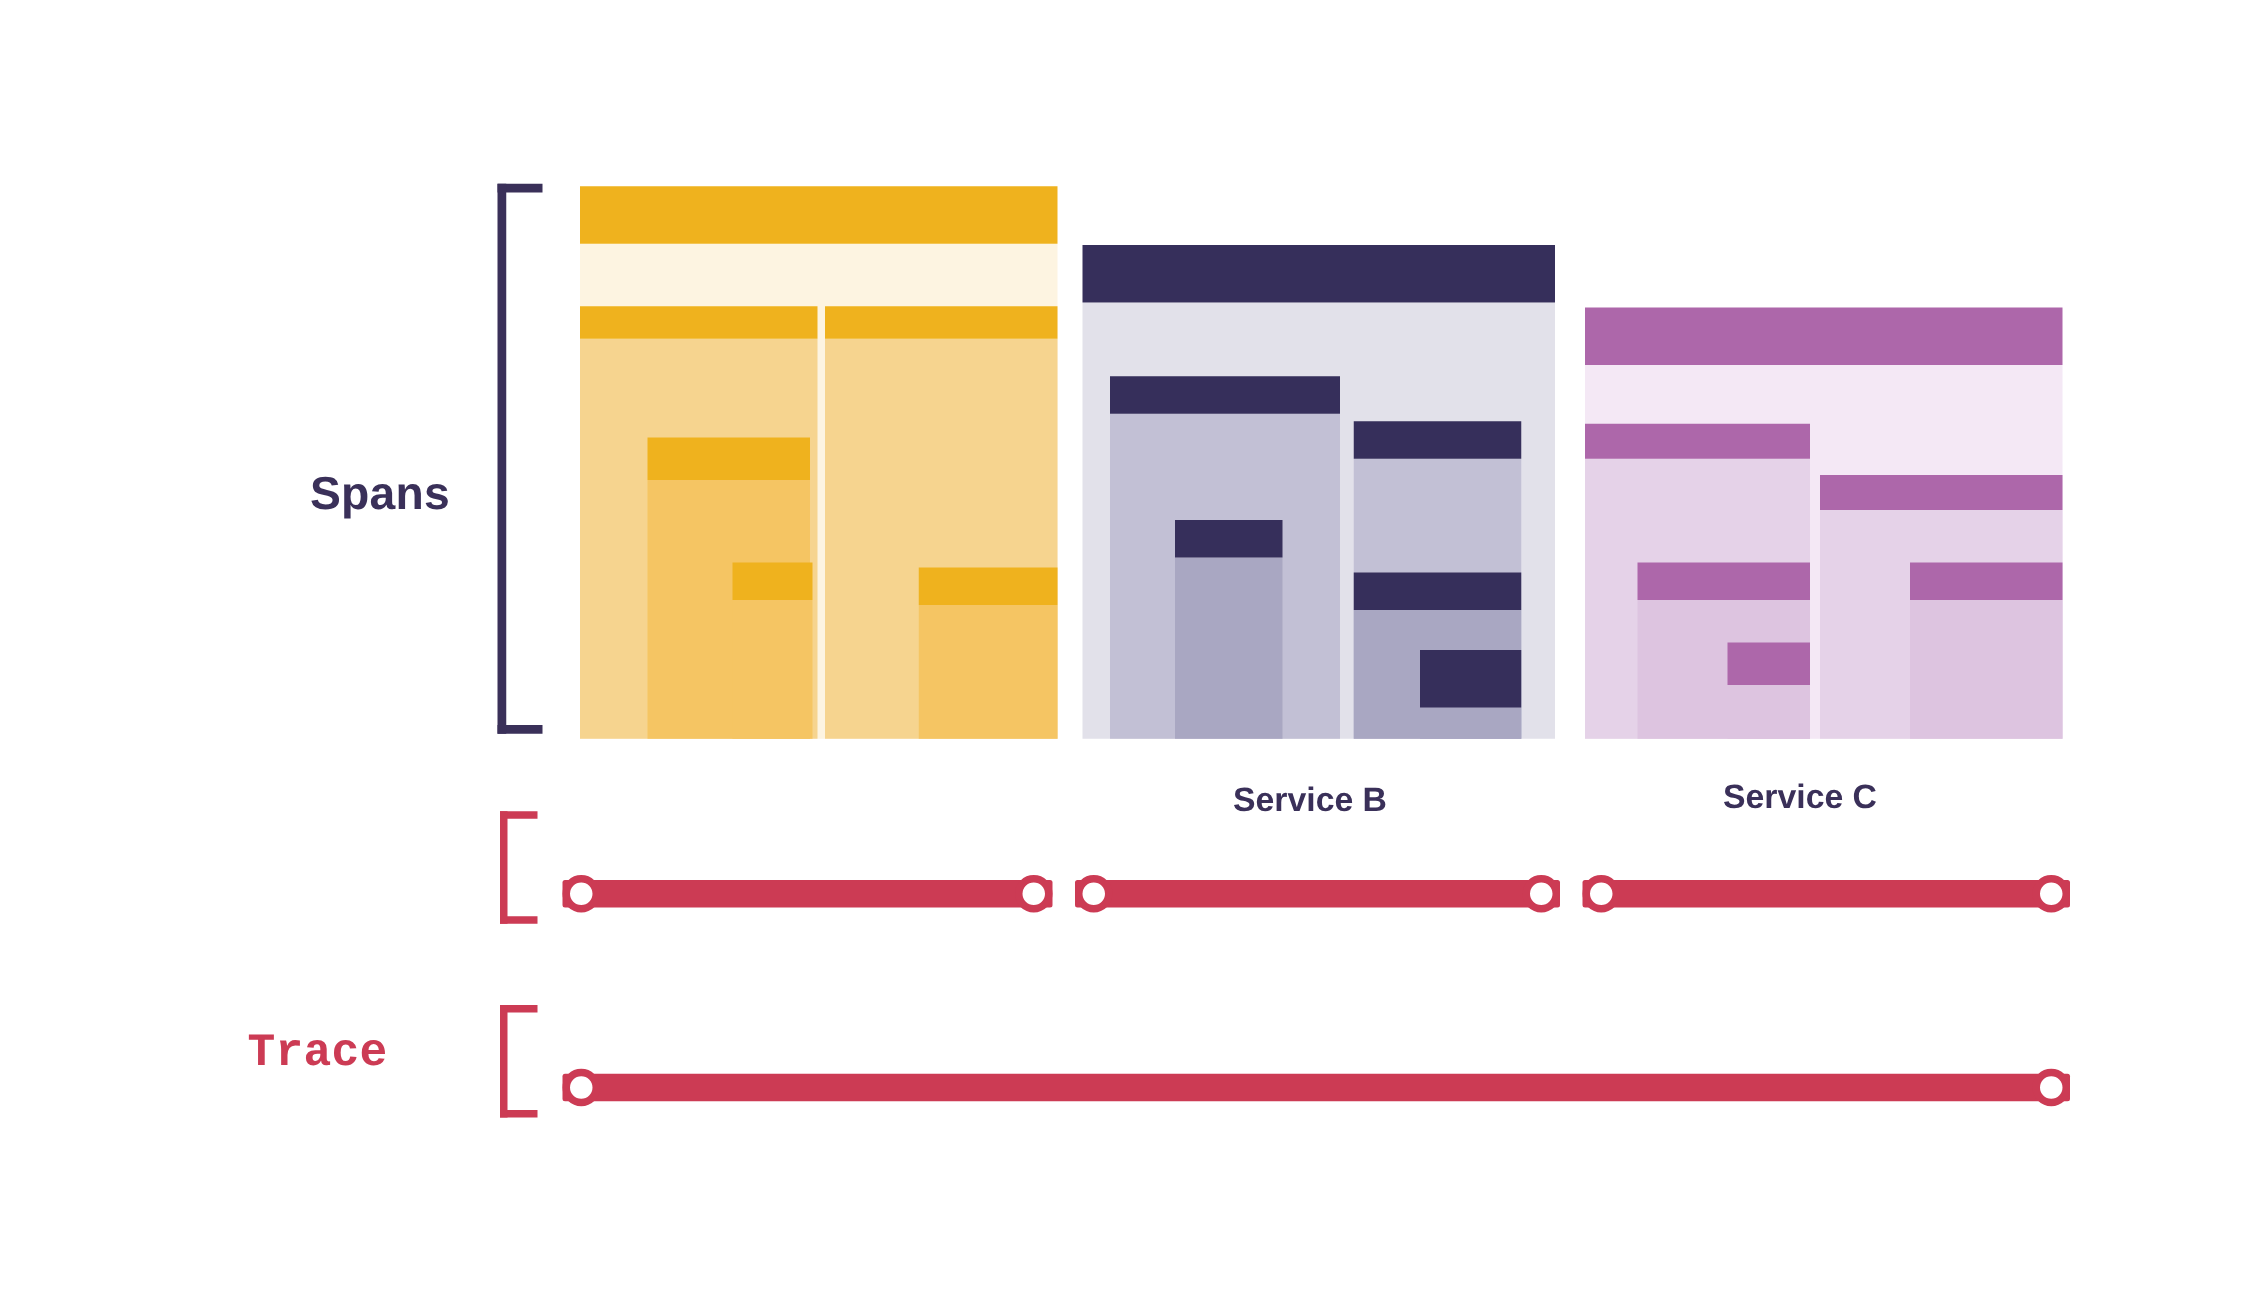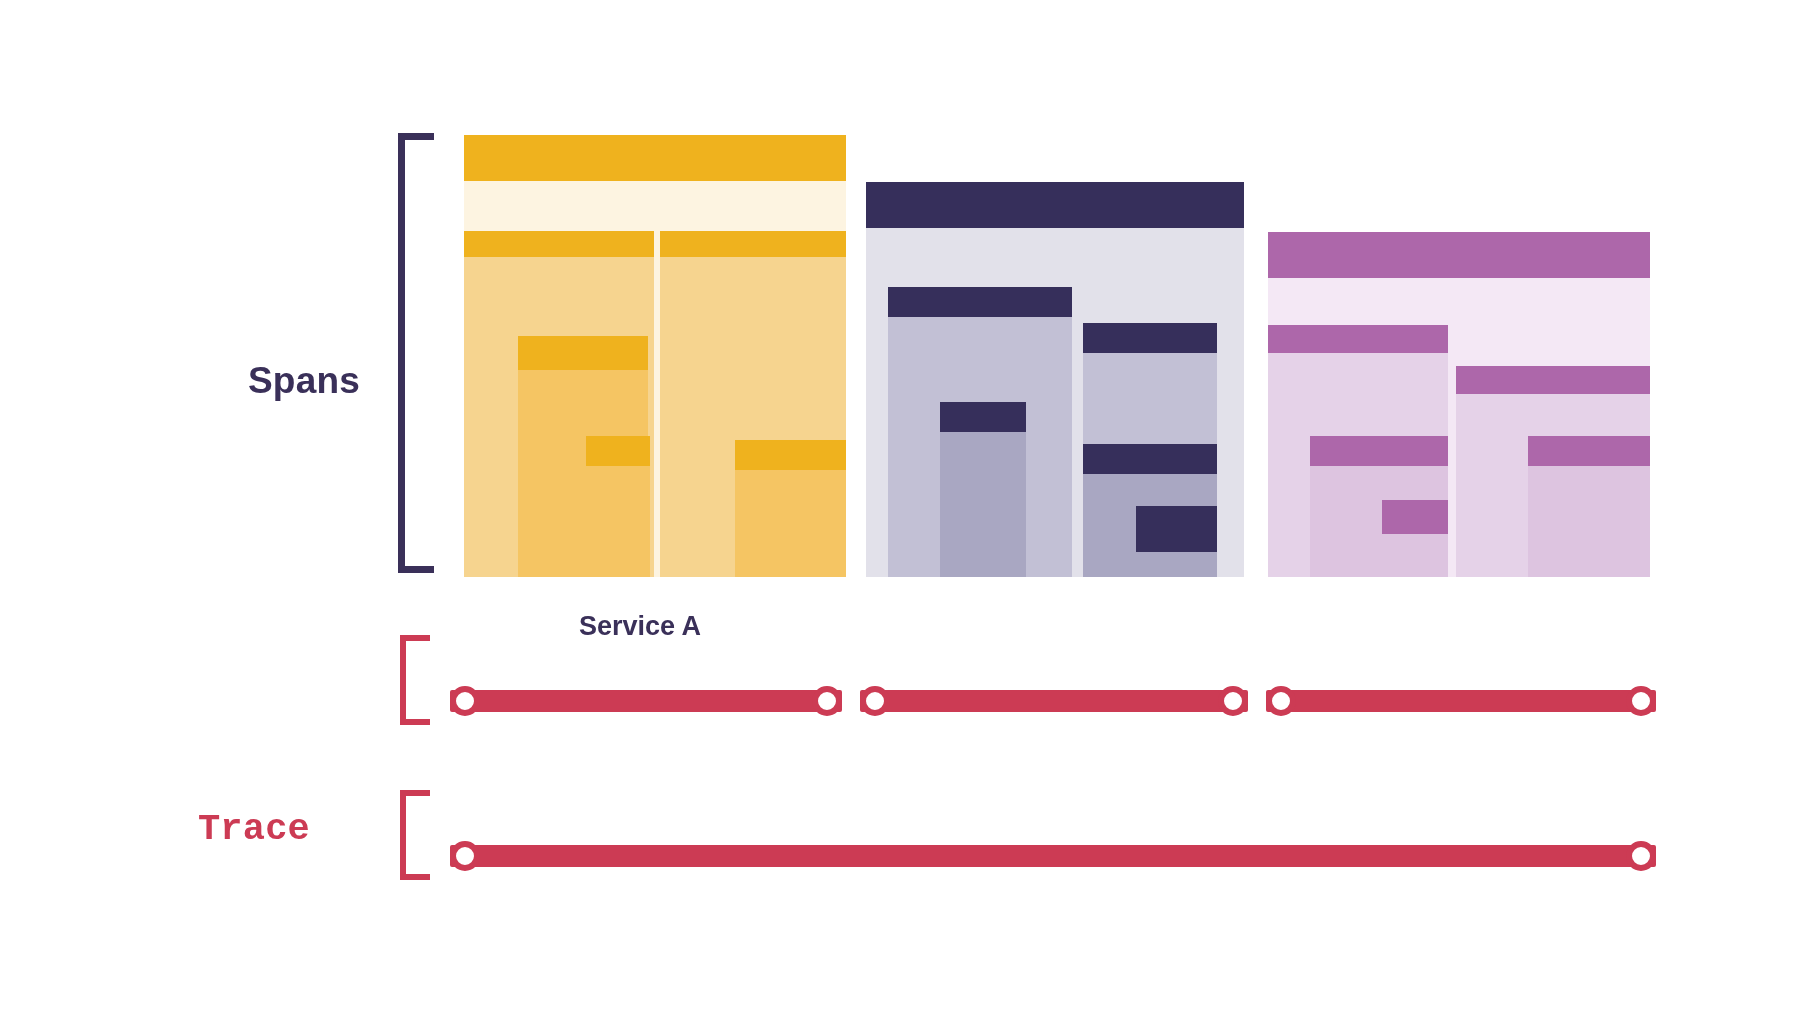--- a/index.html
+++ b/index.html
@@ -10,7 +10,7 @@
     overflow:hidden;
     position:relative;
   }
-  #stage{position:absolute;inset:0;}
+  #stage{position:absolute;inset:0;margin-top:14px;}
 
   
   .row-label{

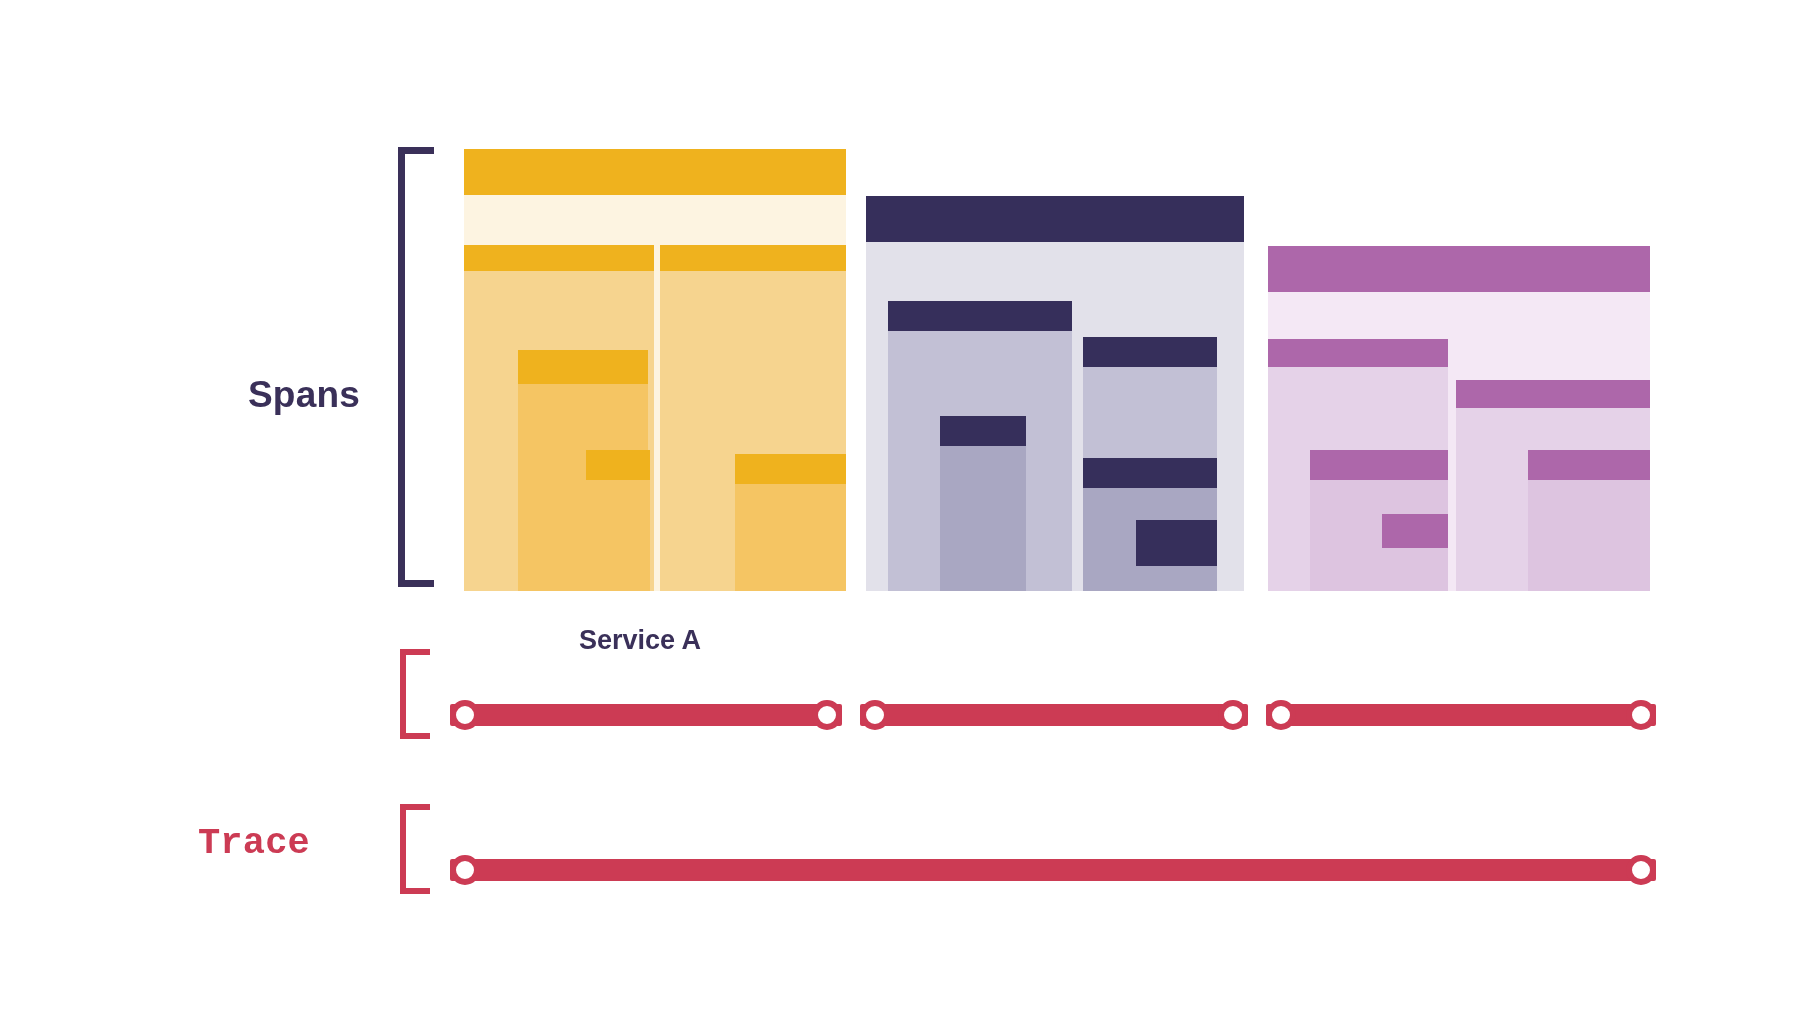--- a/index.html
+++ b/index.html
@@ -118,7 +118,6 @@
           <div class="span-head" style="height: 30px; background: rgb(239, 178, 30);"></div>
         </div>
       </div>
-      <div class="svc-label" style="left: 520px; top: 611px; width: 240px;">Service A</div>
       <div class="service-group" style="position: absolute; left: 0px; top: 0px; width: 1800px; height: 600px;">
         <div class="span-block" style="left: 866px; top: 182px; width: 378px; height: 395px; z-index: 10;">
           <div class="span-body" style="top: 46px; bottom: 0px; background: rgb(226, 225, 234);"></div>

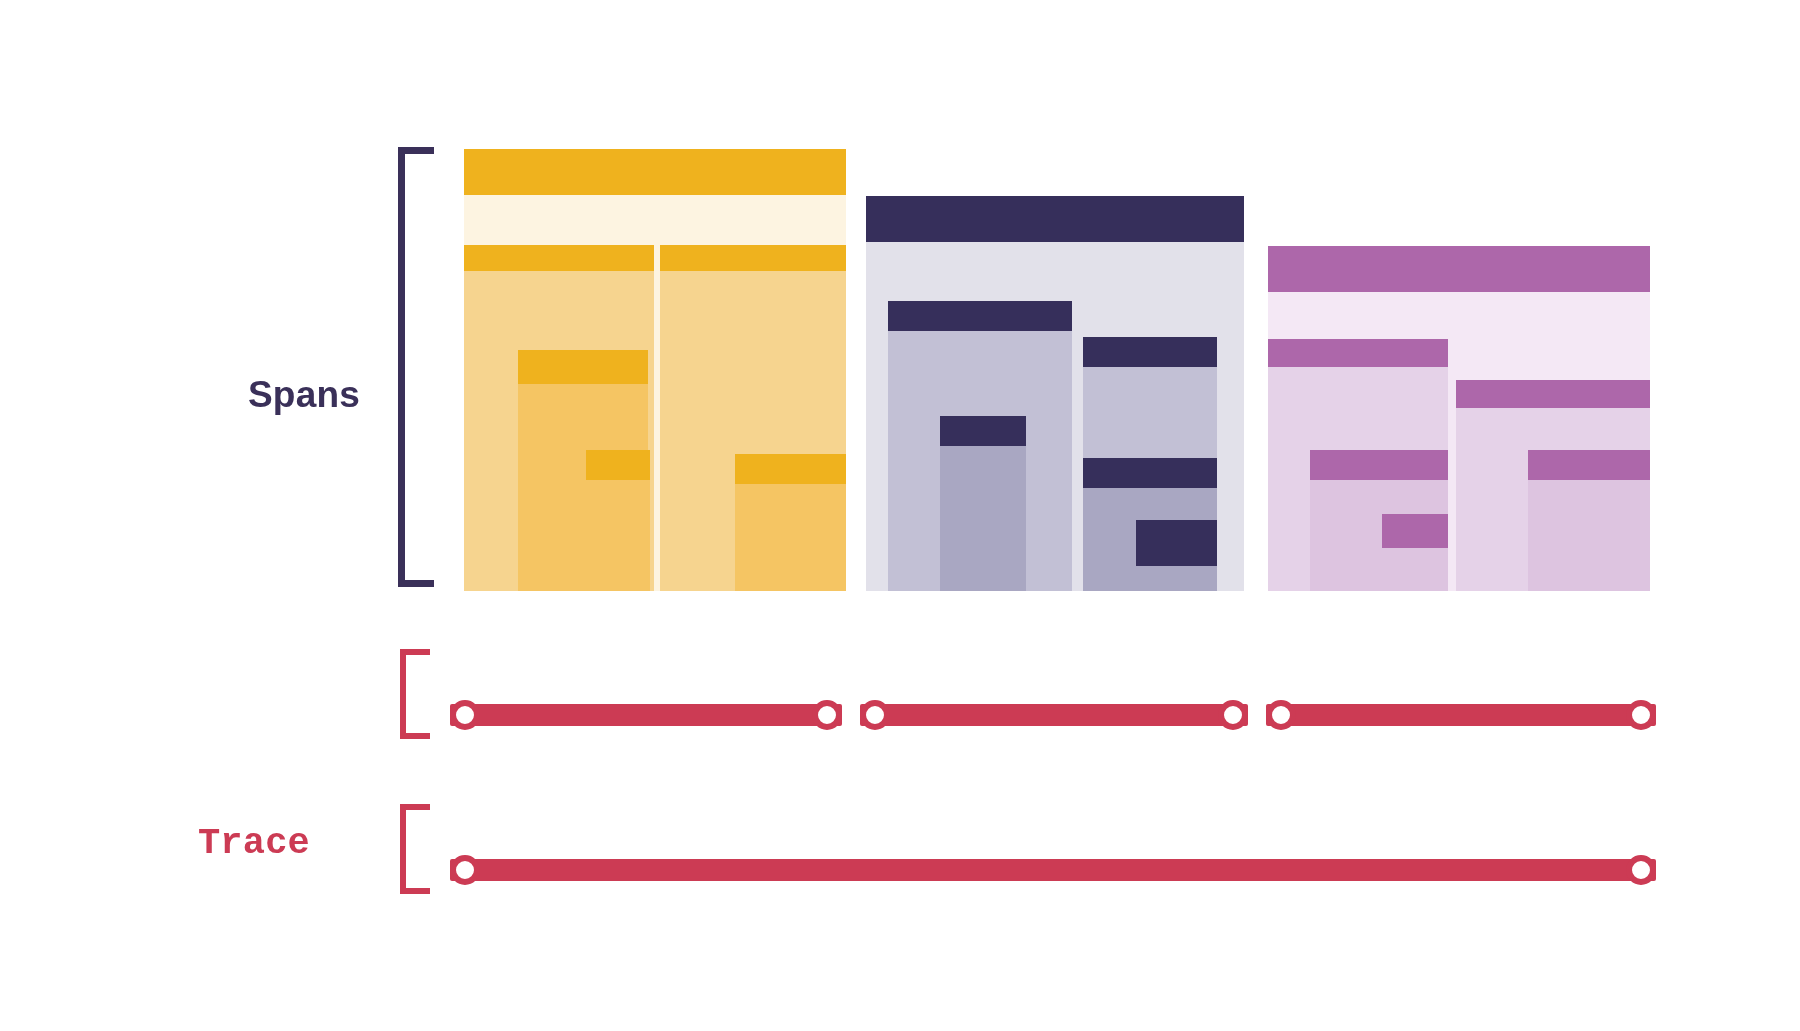--- a/index.html
+++ b/index.html
@@ -144,6 +144,7 @@
           <div class="span-head" style="height: 46px; background: rgb(54, 47, 91);"></div>
         </div>
       </div>
+      <div class="svc-label" style="left: 928px; top: 611px; width: 240px;">Service B</div>
       <div class="service-group" style="position: absolute; left: 0px; top: 0px; width: 1800px; height: 600px;">
         <div class="span-block" style="left: 1268px; top: 232px; width: 382px; height: 345px; z-index: 10;">
           <div class="span-body" style="top: 46px; bottom: 0px; background: rgb(244, 232, 245);"></div>

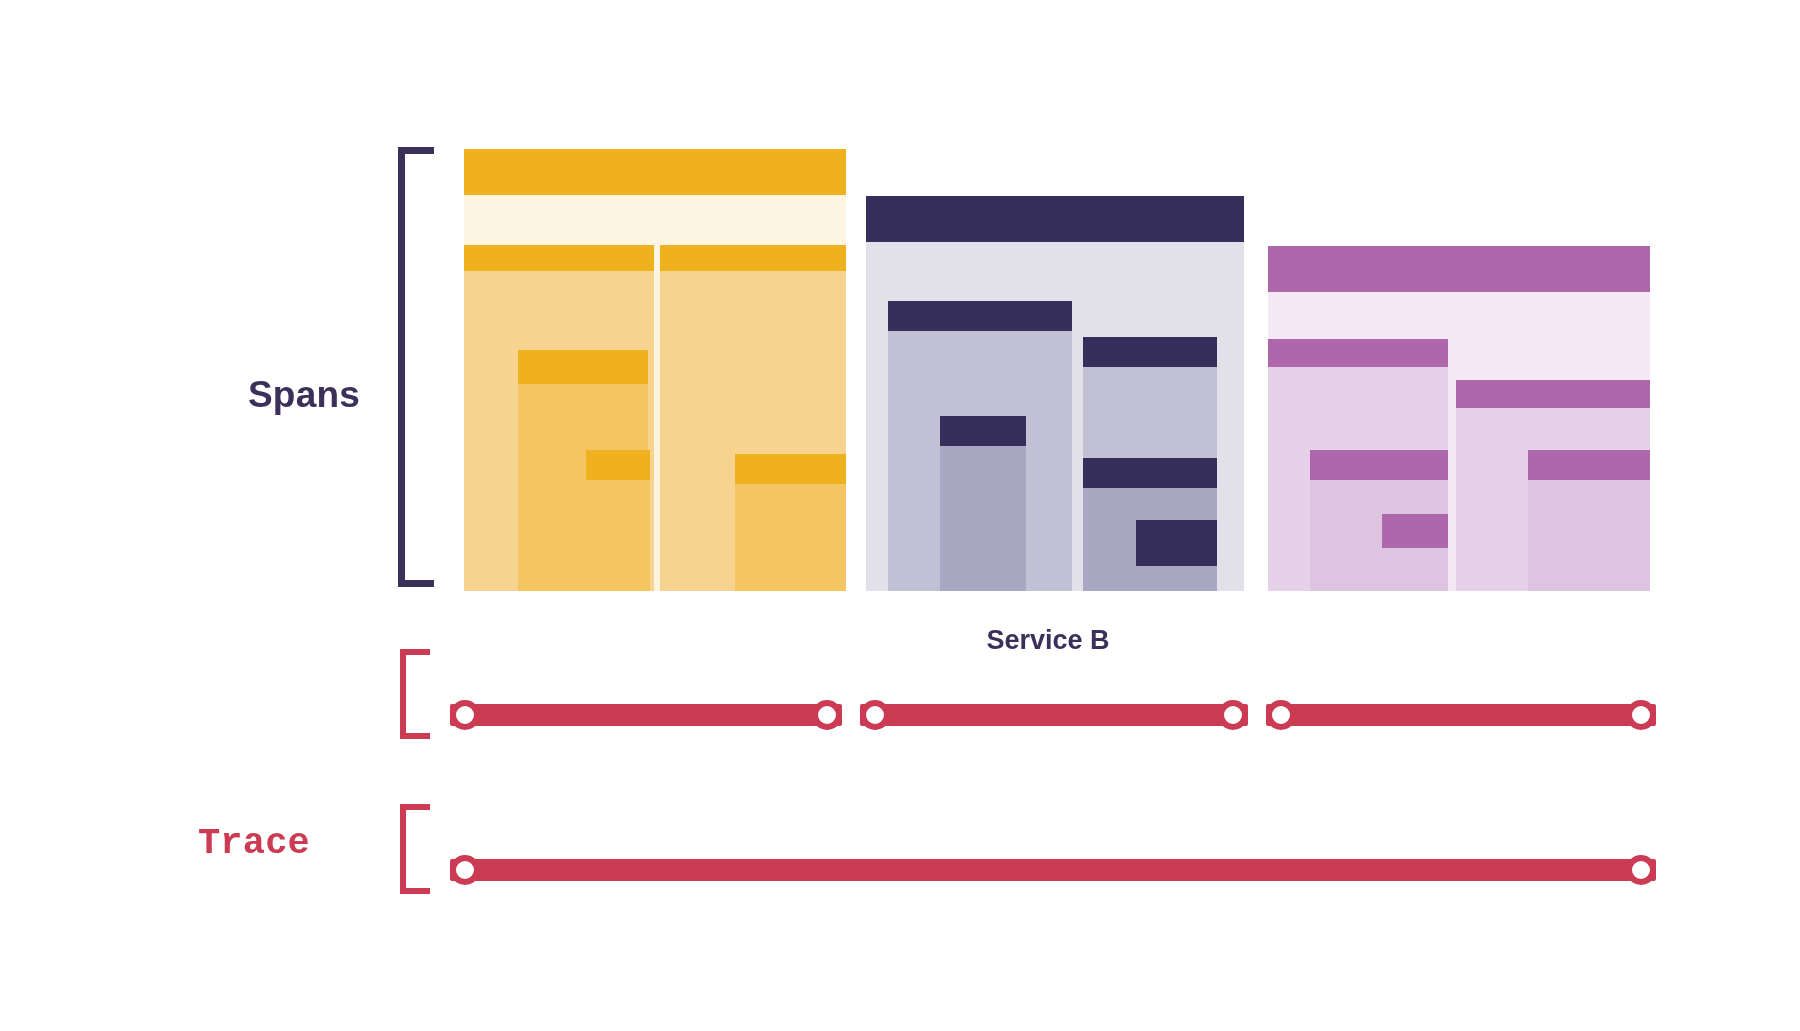--- a/index.html
+++ b/index.html
@@ -171,6 +171,7 @@
           <div class="span-head" style="height: 30px; background: rgb(173, 103, 170);"></div>
         </div>
       </div>
+      <div class="svc-label" style="left: 1320px; top: 608px; width: 240px;">Service C</div>
     </div>
 
   <div id="tx-area" style="position: absolute; left: 0px; top: 690px; width: 1800px; height: 40px;">

